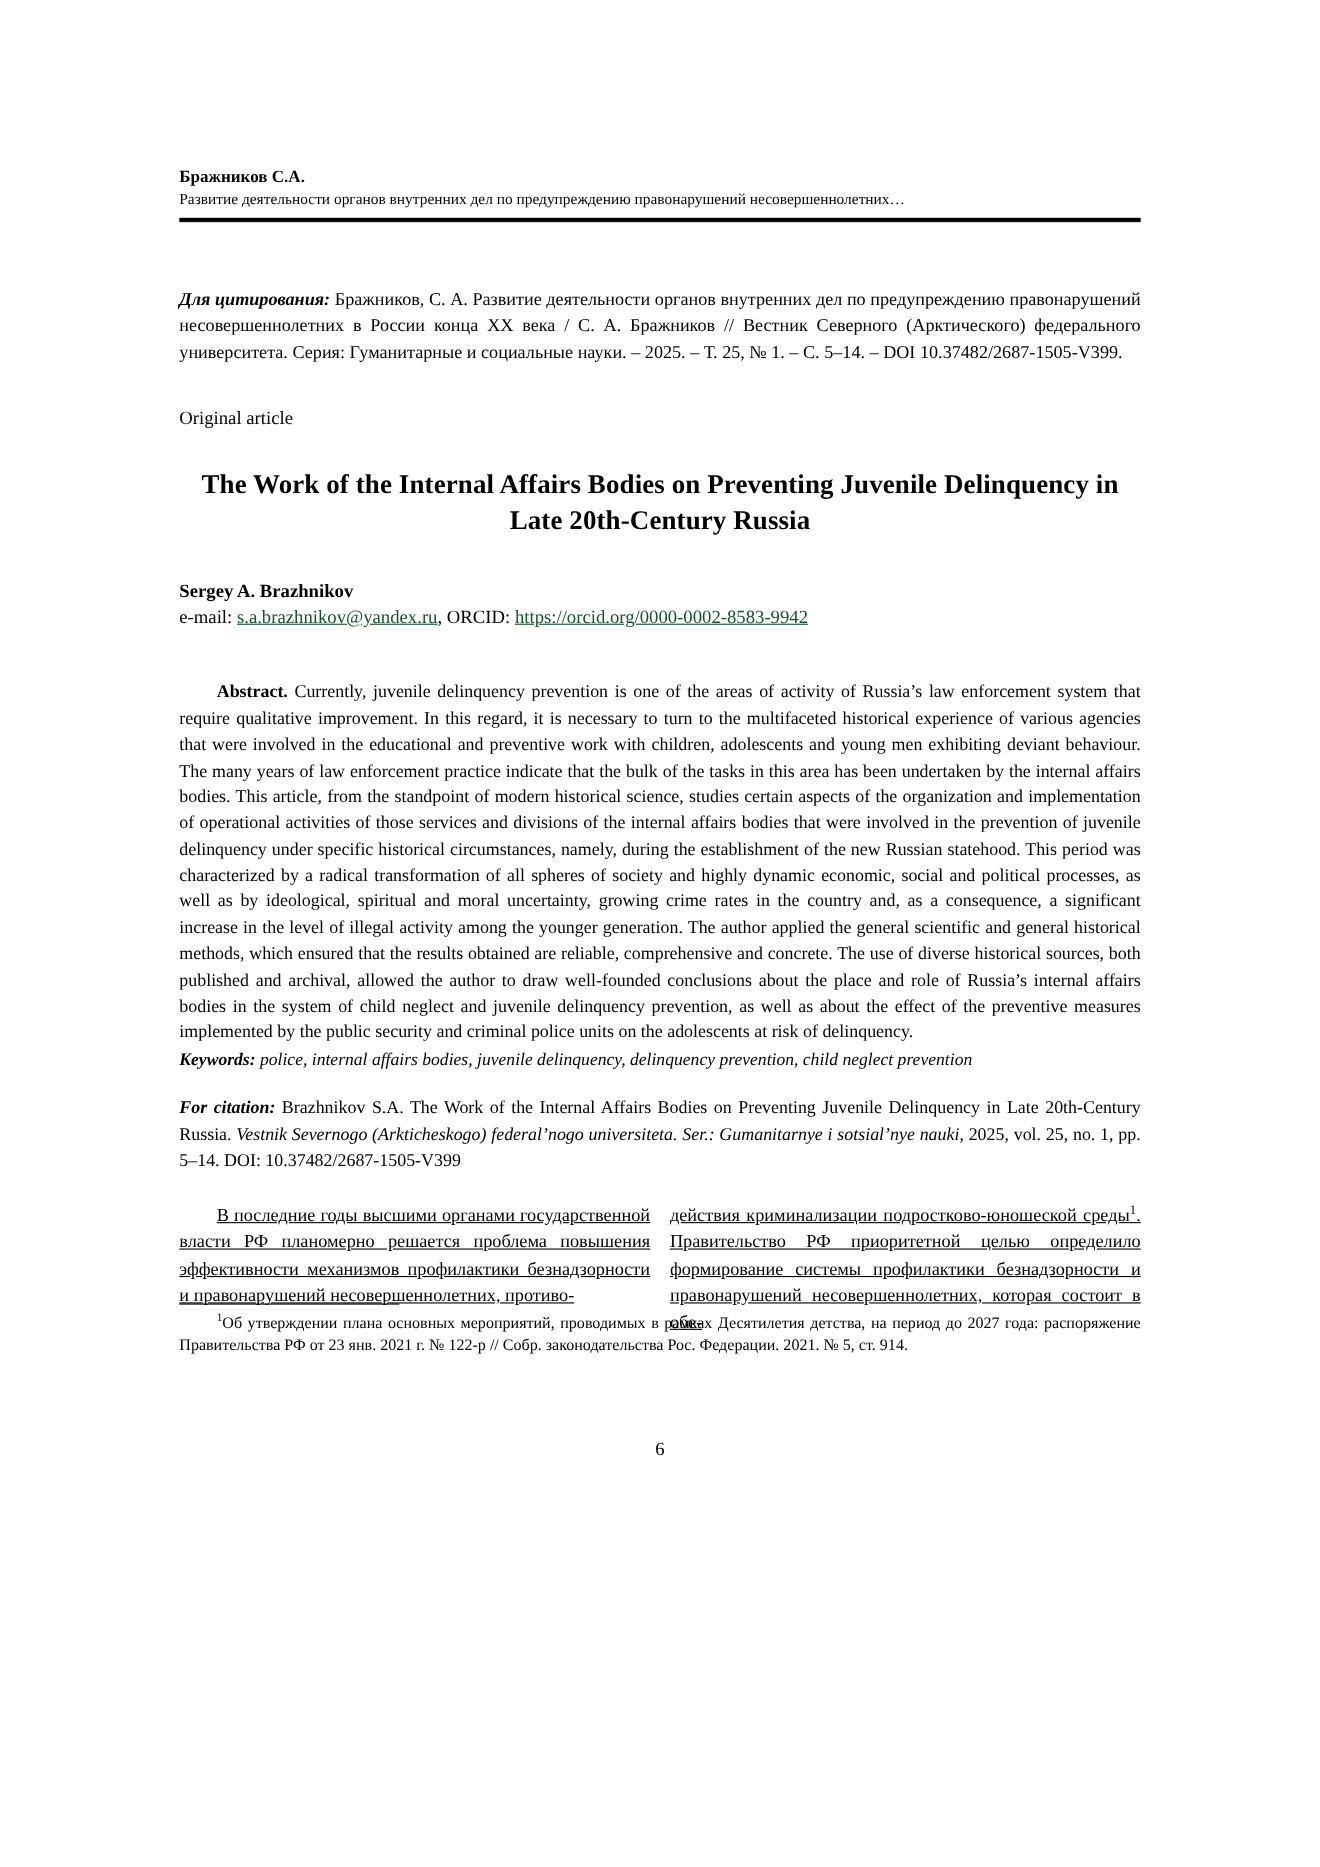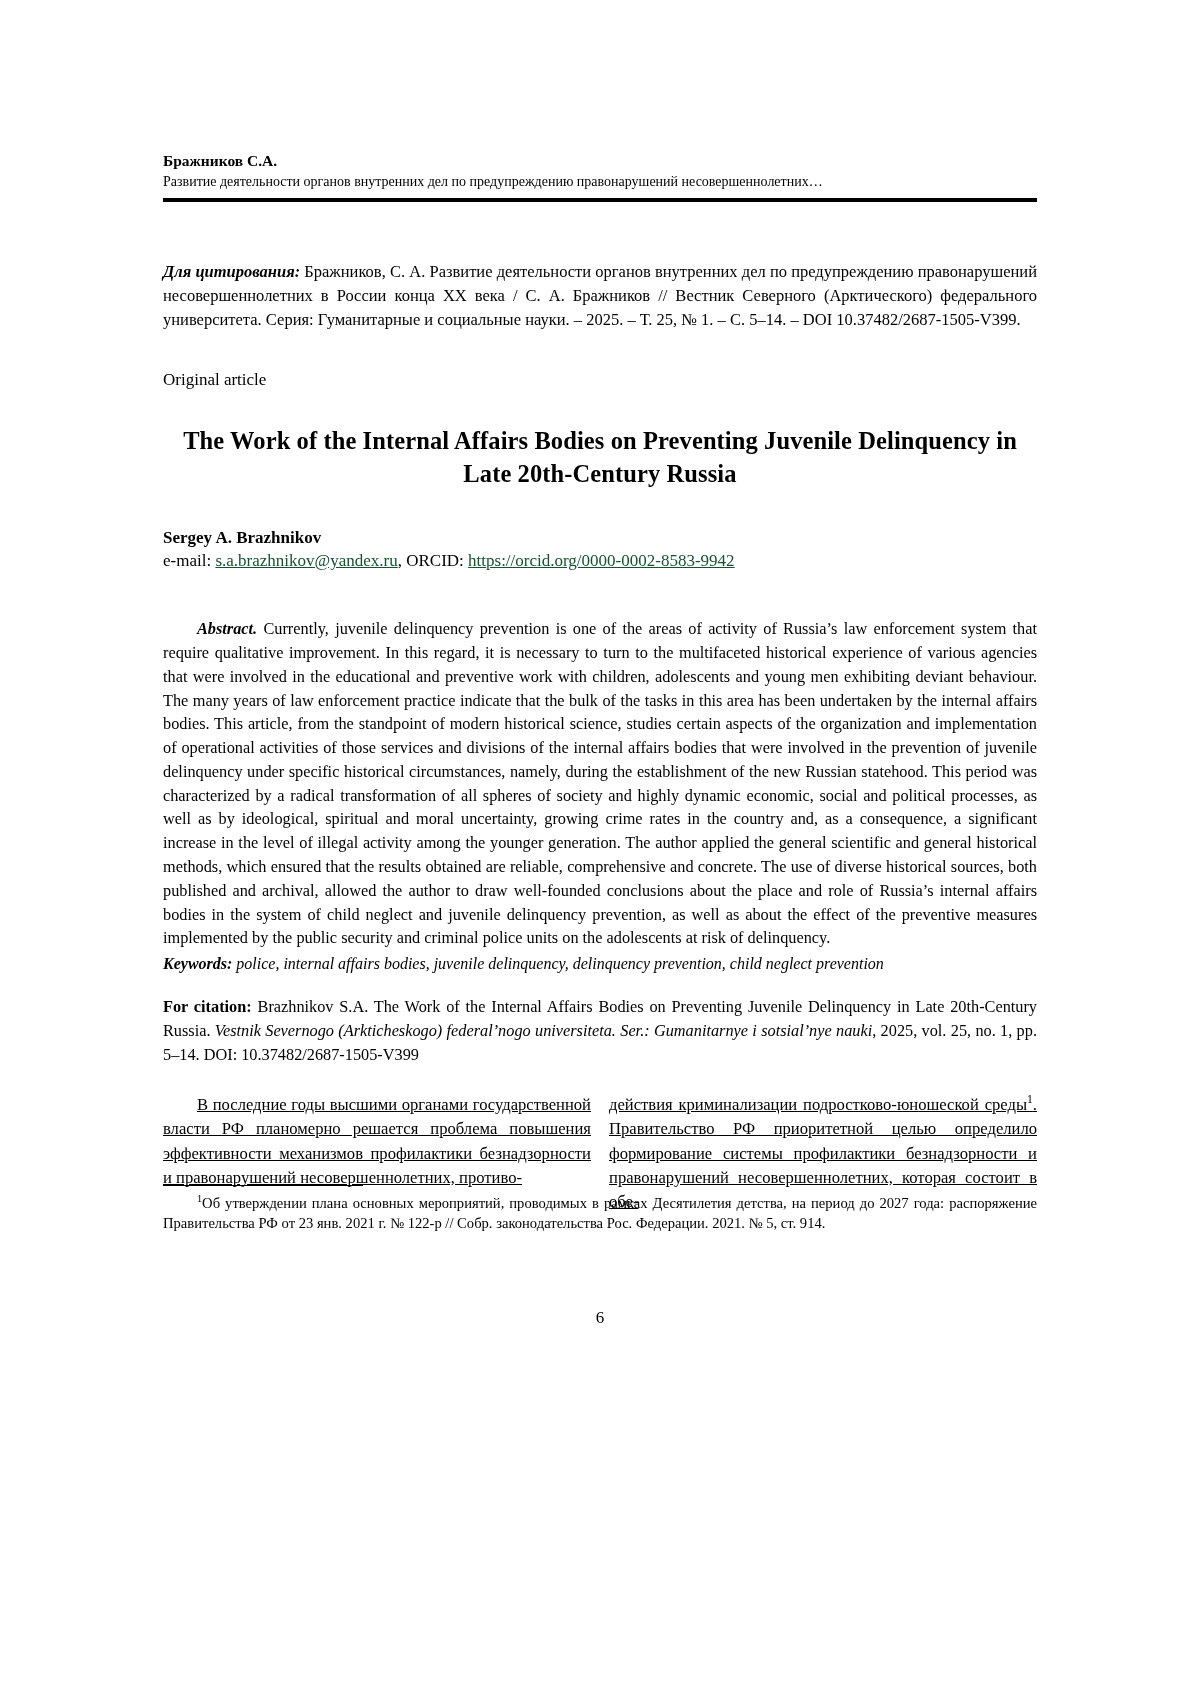--- a/index.html
+++ b/index.html
@@ -86,7 +86,6 @@
   }
   .abstract .lead {
     font-weight: bold;
-    font-style: italic;
   }
   .keywords {
     margin-top: 2px;

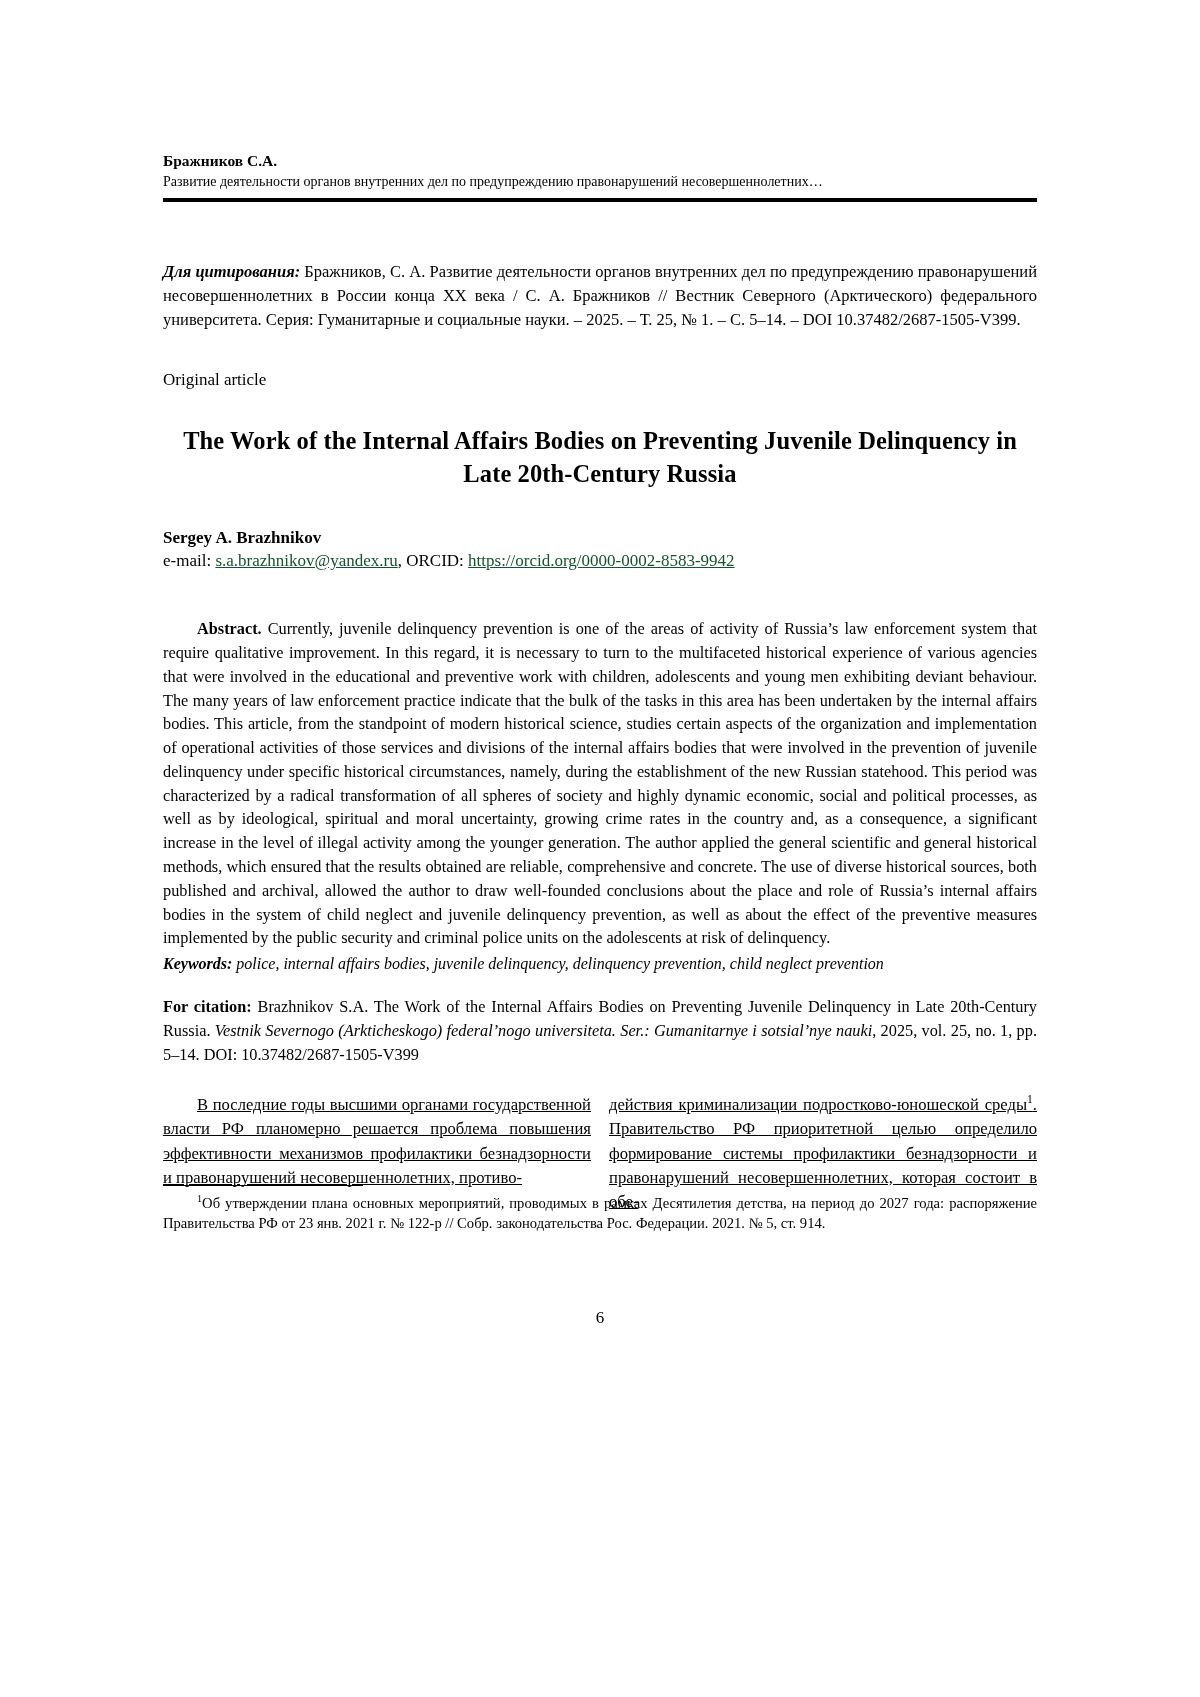--- a/index.html
+++ b/index.html
@@ -106,6 +106,7 @@
   }
   .forcitation .lead {
     font-weight: bold;
+    font-style: italic;
   }
   .forcitation .ital {
     font-style: italic;

